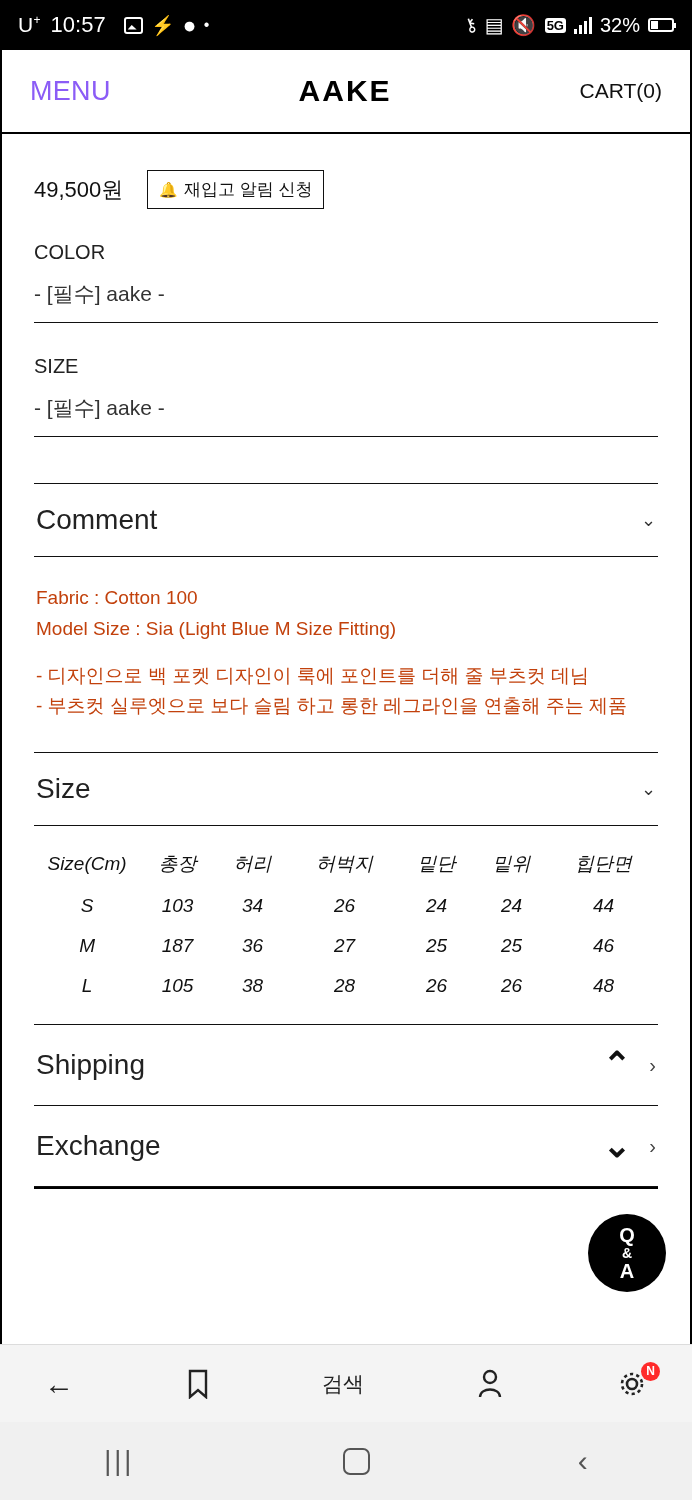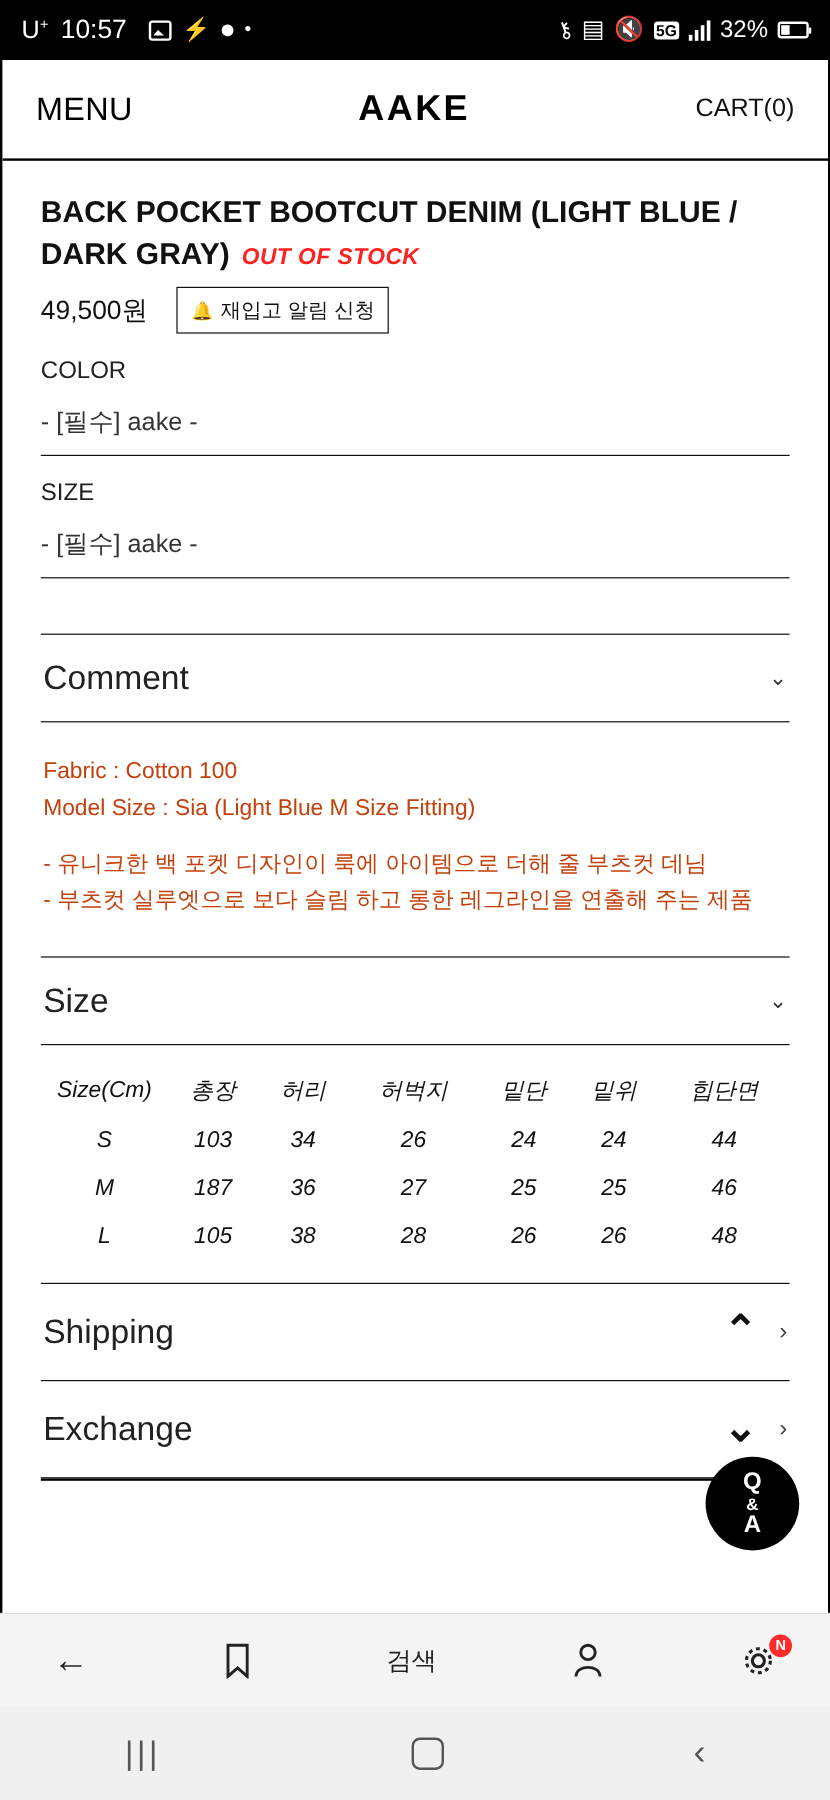--- a/index.html
+++ b/index.html
@@ -94,7 +94,7 @@
     padding: 0 28px;
     flex: 0 0 auto;
   }
-  .menu-btn { font-size: 27px; color: #000000; letter-spacing: .3px; }
+  .menu-btn { font-size: 27px; color: #8b5cf6; letter-spacing: .3px; }
   .brand {
     flex: 1 1 auto; text-align: center;
     font-size: 30px; font-weight: bold; letter-spacing: 2px; color: #000;

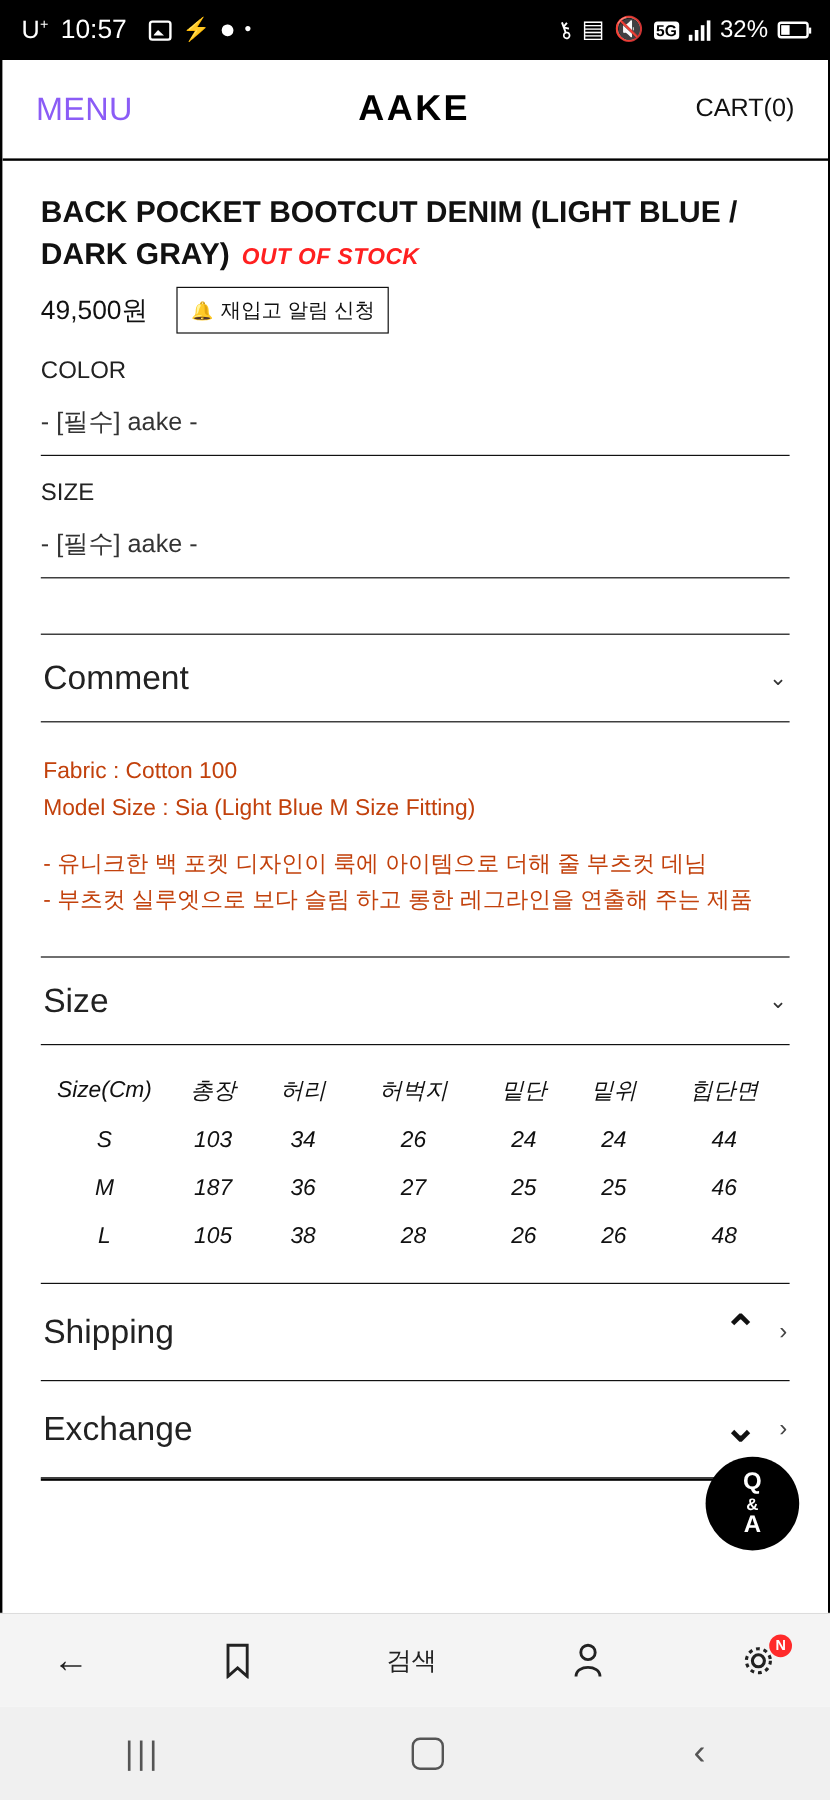--- a/index.html
+++ b/index.html
@@ -286,9 +286,6 @@
 
     <div class="content">
 
-      <div class="prod-title">
-        <span>BACK POCKET BOOTCUT DENIM (LIGHT BLUE / DARK GRAY)</span><span class="oos">OUT OF STOCK</span>
-      </div>
 
       <div class="price-row">
         <div class="price">49,500원</div>

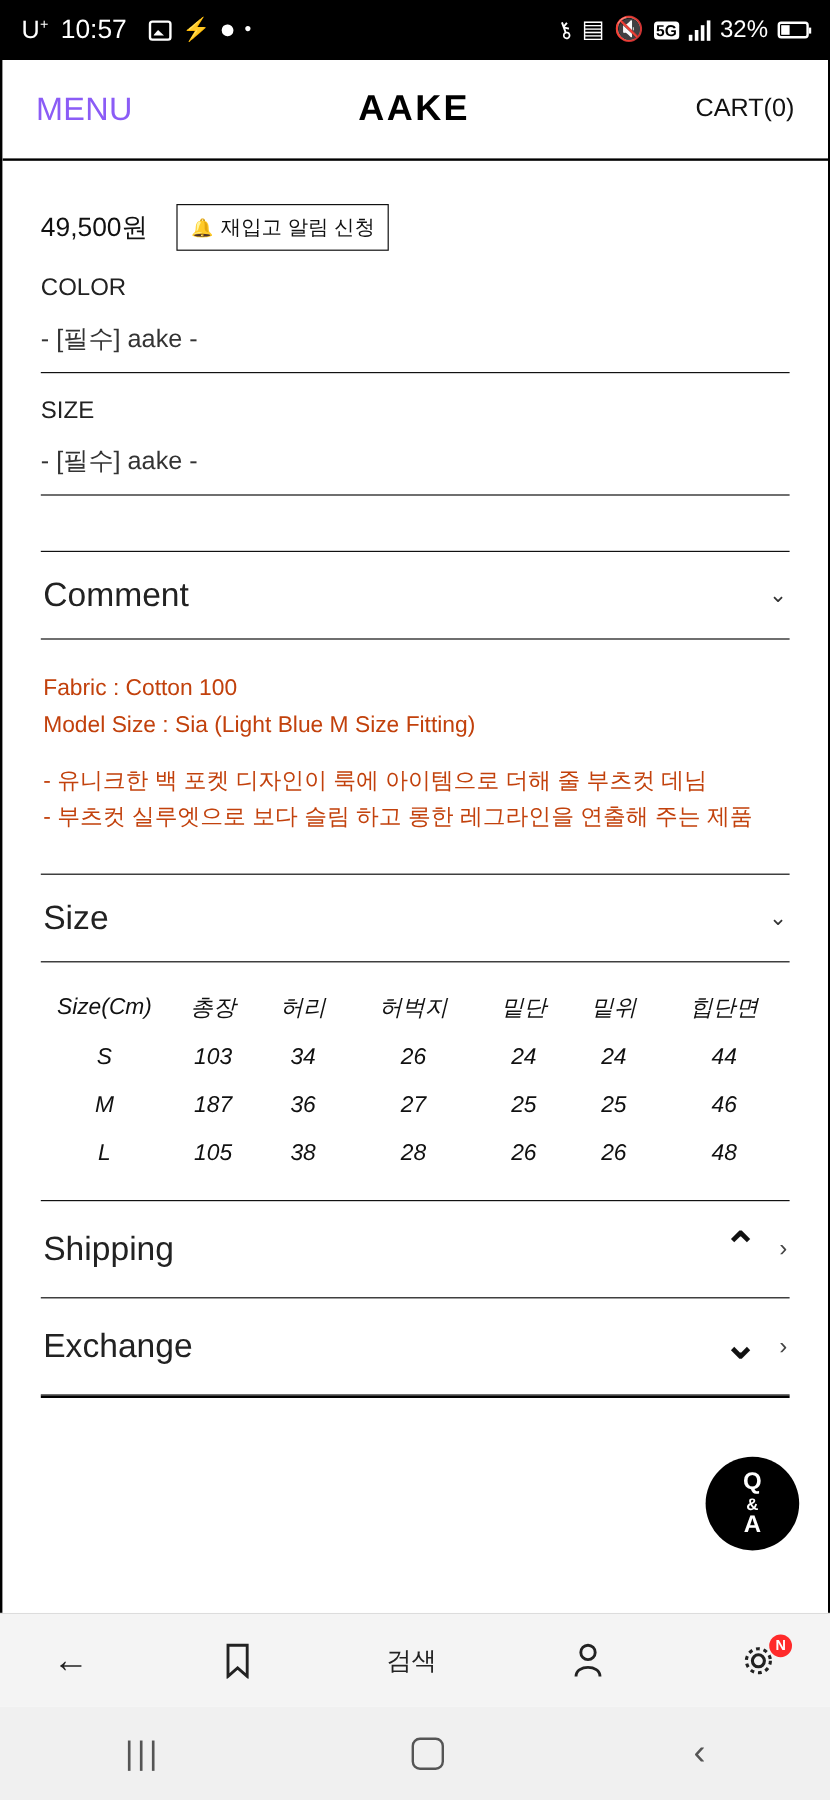--- a/index.html
+++ b/index.html
@@ -128,7 +128,7 @@
   }
   .bell { font-size: 15px; }
 
-  .opt-label { font-size: 20px; color: #222; margin-top: 20px; }
+  .opt-label { font-size: 20px; color: #222; margin-top: 32px; }
   .opt-select {
     margin-top: 16px;
     border-bottom: 1px solid #111;

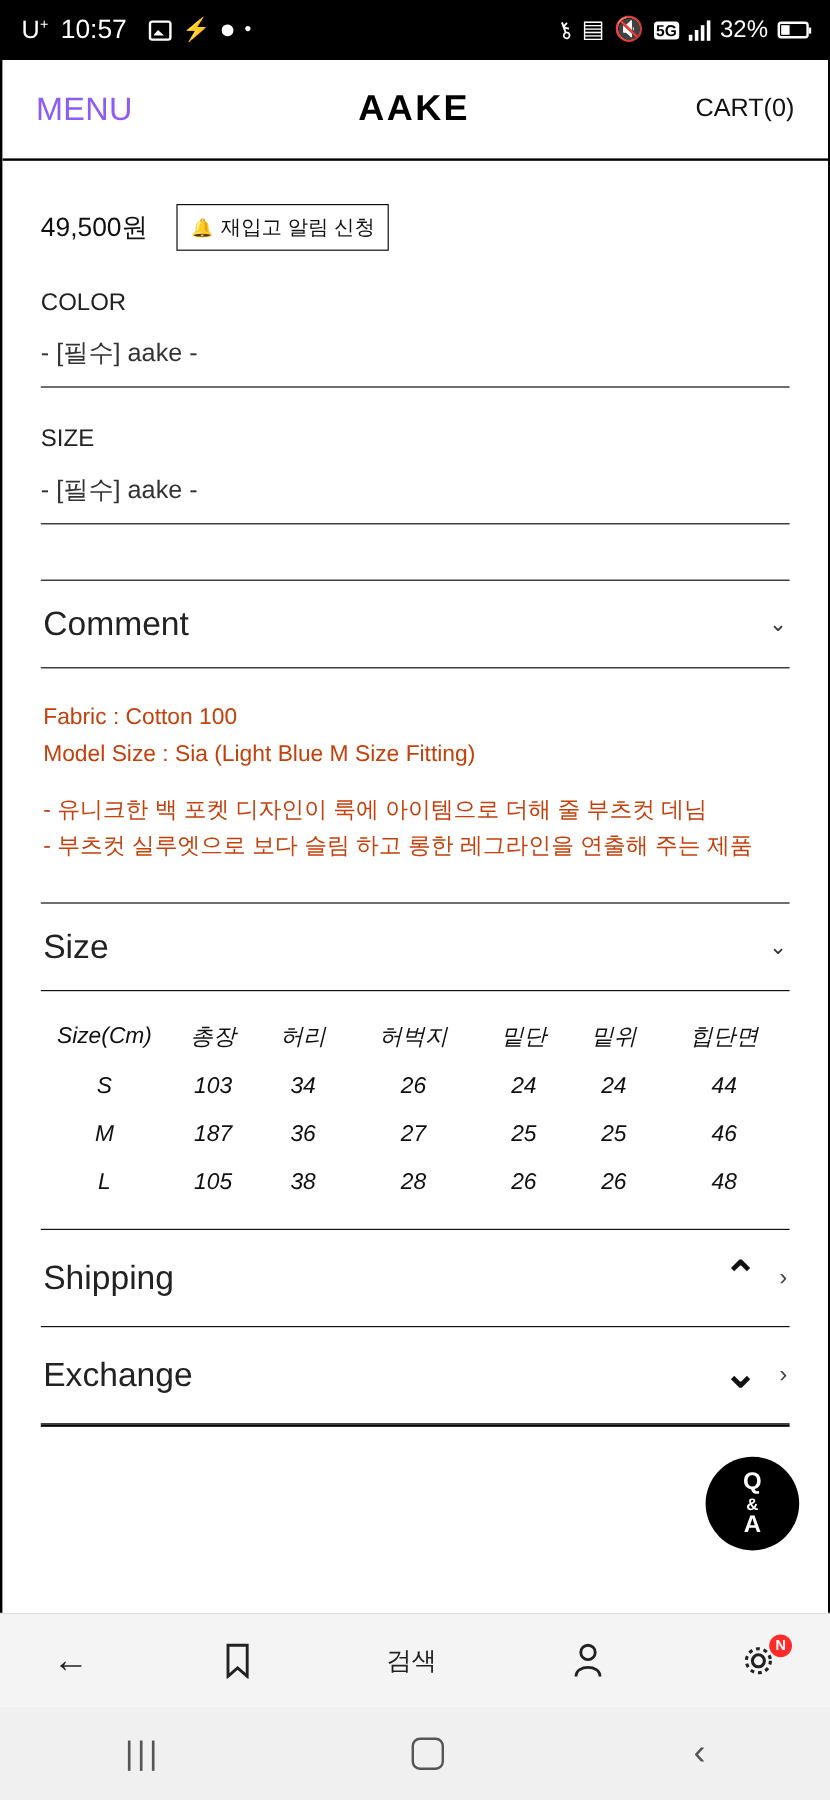--- a/index.html
+++ b/index.html
@@ -312,7 +312,7 @@
         <div>Fabric : Cotton 100</div>
         <div>Model Size : Sia (Light Blue M Size Fitting)</div>
         <div class="blank"></div>
-        <div>- 유니크한 백 포켓 디자인이 룩에 아이템으로 더해 줄 부츠컷 데님</div>
+        <div>- 디자인으로 백 포켓 디자인이 룩에 포인트를 더해 줄 부츠컷 데님</div>
         <div>- 부츠컷 실루엣으로 보다 슬림 하고 롱한 레그라인을 연출해 주는 제품</div>
       </div>
 

